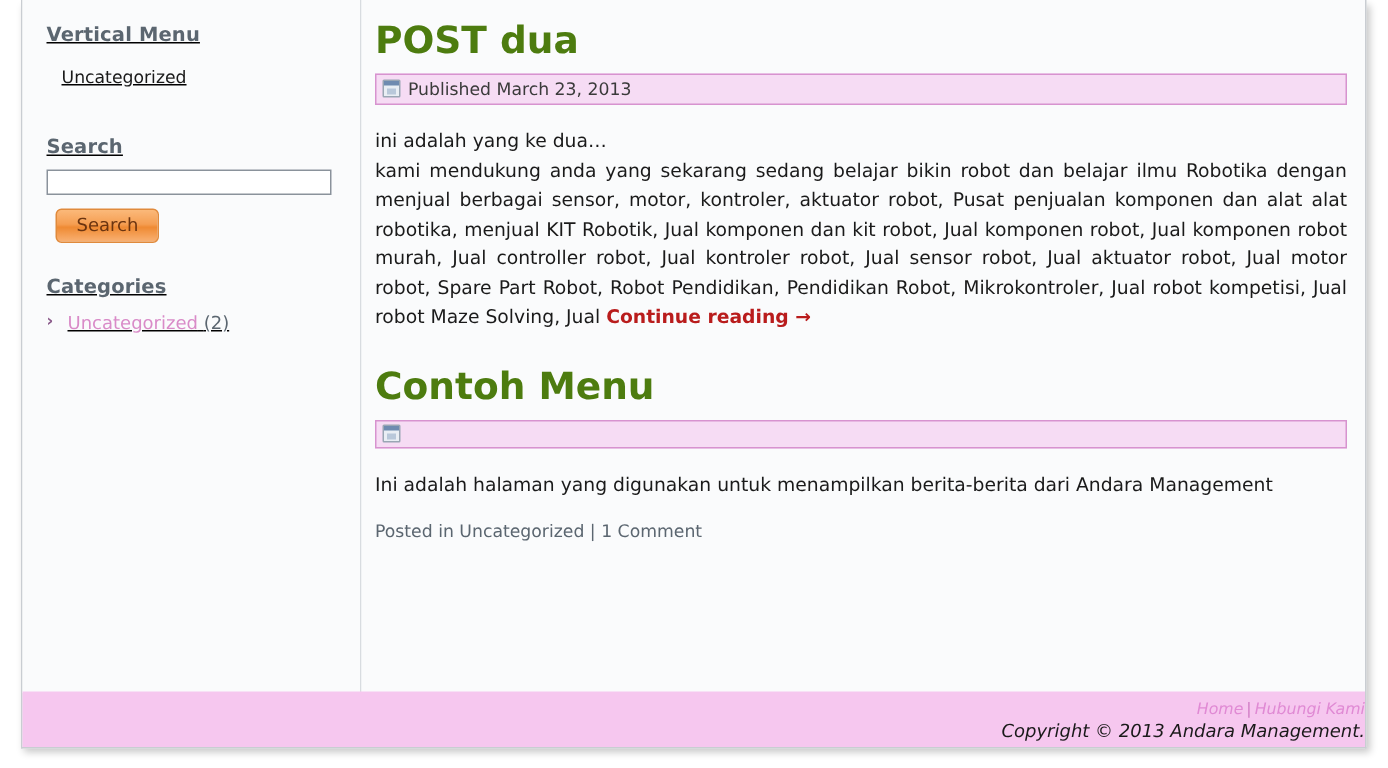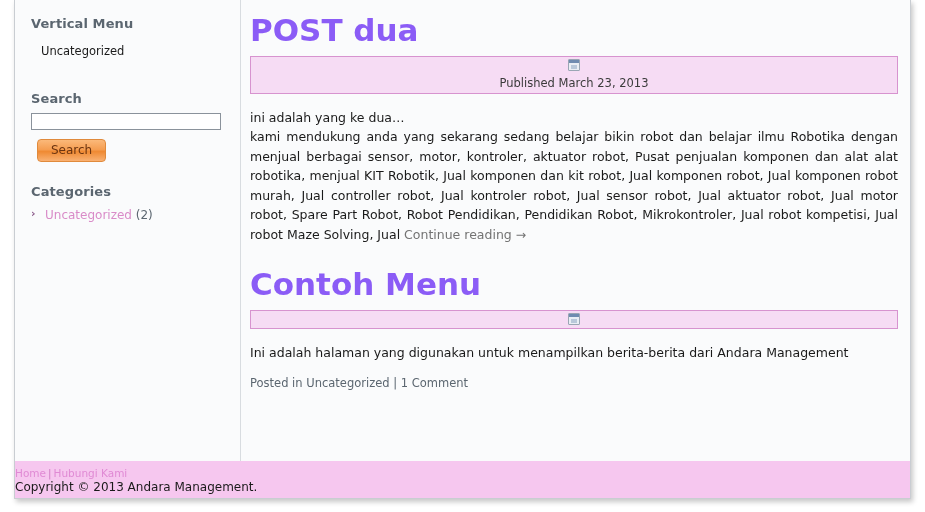--- a/index.html
+++ b/index.html
@@ -44,7 +44,7 @@
     background: #fafbfc;
   }
 
-  .widget { margin-bottom: 16px; }
+  .widget { margin-bottom: 16px; text-decoration: underline; }
 
   .widget-title {
     font-family: "DejaVu Sans", sans-serif;

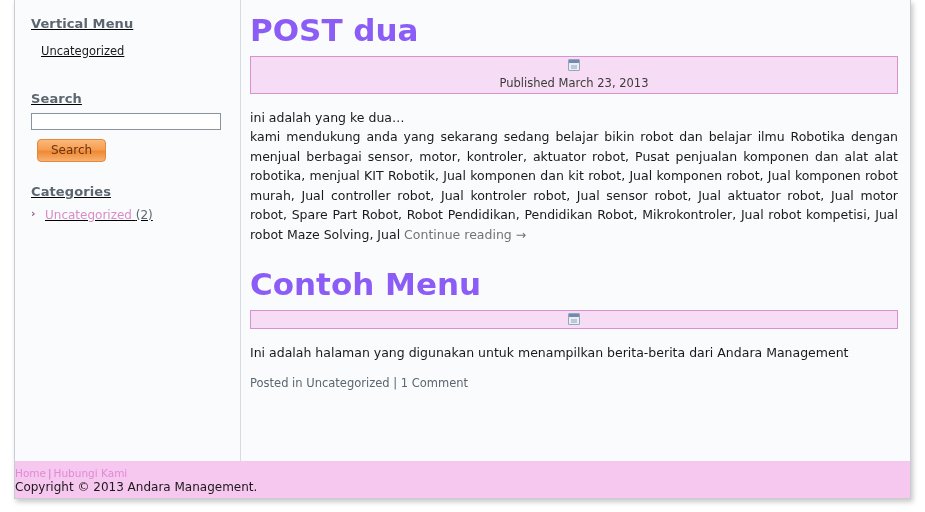--- a/index.html
+++ b/index.html
@@ -124,9 +124,9 @@
 
   .post-title {
     font-family: "DejaVu Sans", sans-serif;
-    font-size: 31px;
+    font-size: 25px;
     font-weight: bold;
-    color: #8b5cf6;
+    color: #4d7c0f;
     margin: 0 0 9px 0;
     line-height: 1.05;
   }

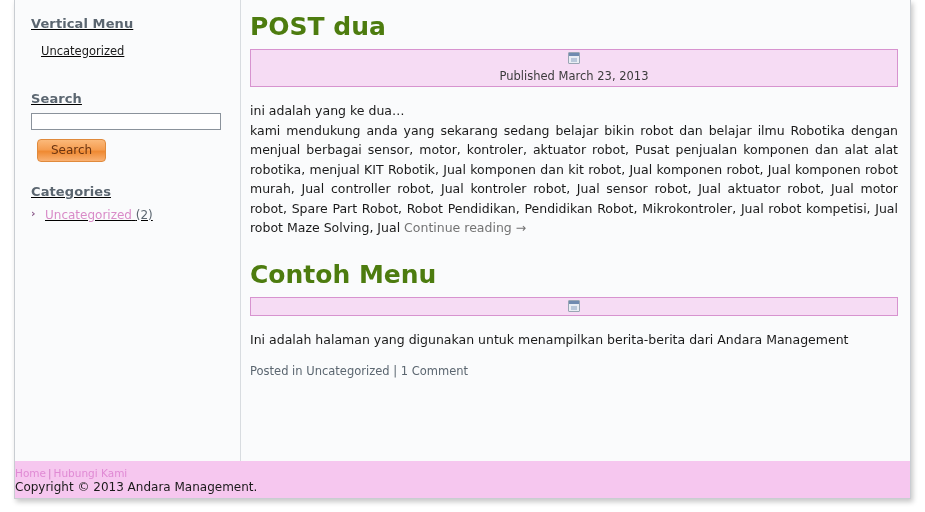--- a/index.html
+++ b/index.html
@@ -140,7 +140,6 @@
     display: flex;
     align-items: center;
     gap: 5px;
-    flex-direction: column;
   }
 
   .cal-icon {

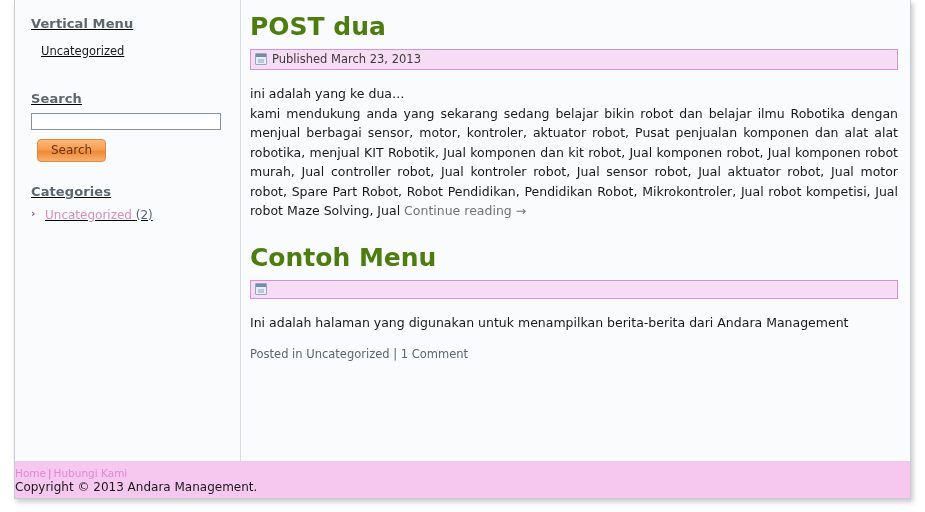--- a/index.html
+++ b/index.html
@@ -184,8 +184,9 @@
   .post-intro { margin-bottom: 0; text-align: left; }
 
   .continue-link {
-    color: #737373;
+    color: #b91c1c;
     text-decoration: none;
+    font-weight: bold;
   }
 
   .post-meta {

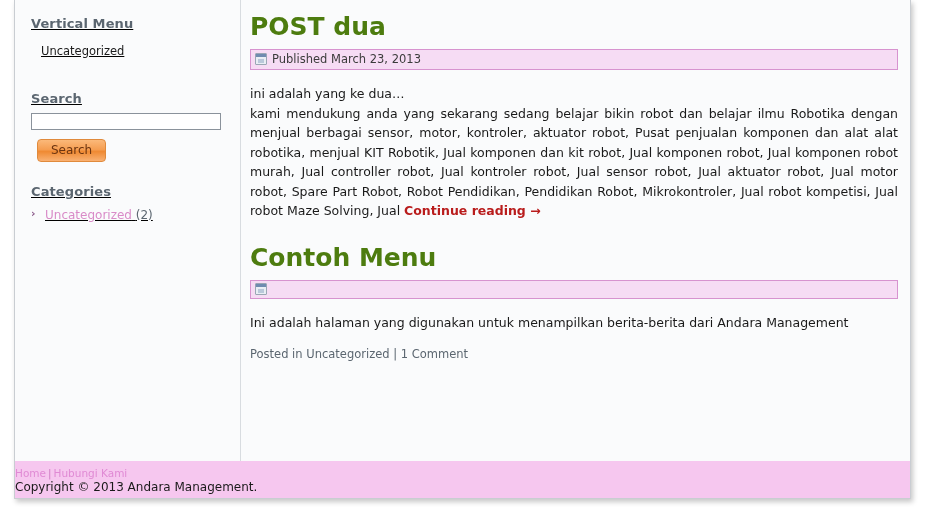--- a/index.html
+++ b/index.html
@@ -206,8 +206,9 @@
     width: 100%;
     height: 37px;
     background: #f6c7ef;
-    text-align: left;
+    text-align: right;
     padding-top: 6px;
+    font-style: italic;
   }
   #footer-nav {
     font-size: 10.5px;

